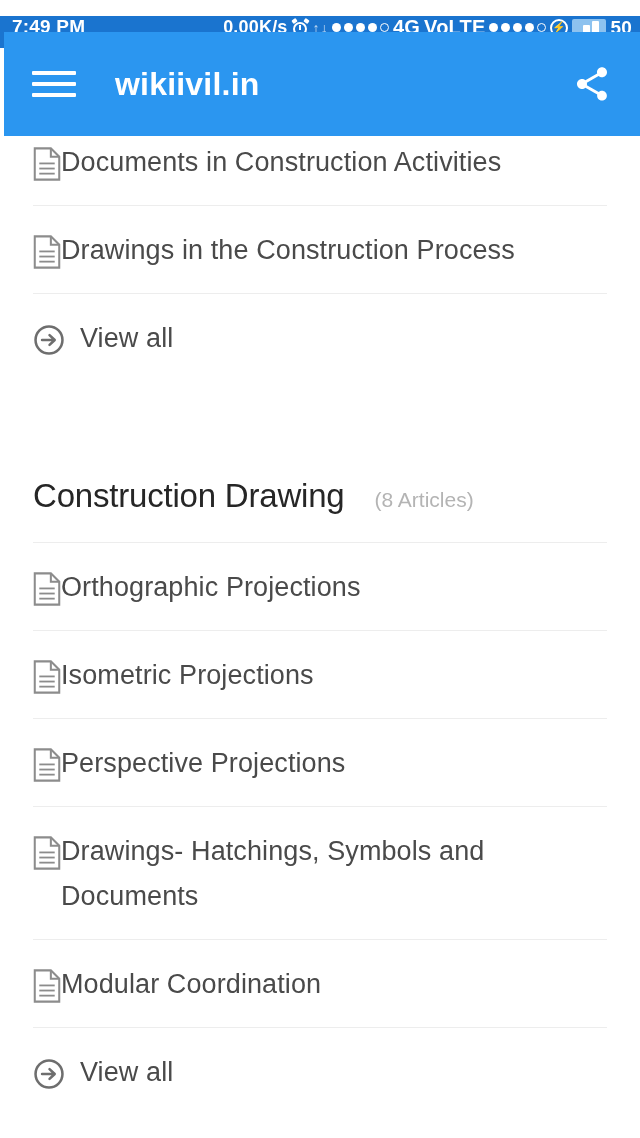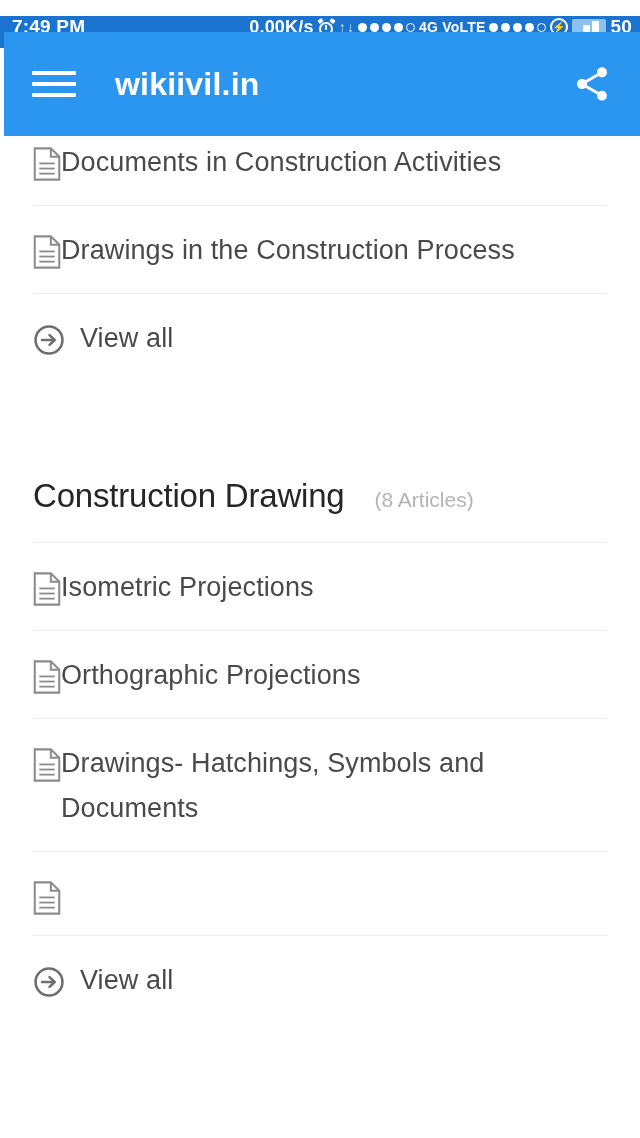--- a/index.html
+++ b/index.html
@@ -24,7 +24,7 @@
     display:flex; align-items:center; gap:4px;
   }
   .sb-speed{ font-size:18px; font-weight:bold; }
-  .sb-text{ font-size:14px; font-weight:bold; }
+  .sb-text{ font-size:20px; font-weight:bold; }
 
   .dots{ display:flex; align-items:center; gap:3px; }
   .dots i{ display:block; width:9px; height:9px; border-radius:50%; background:#fff; }

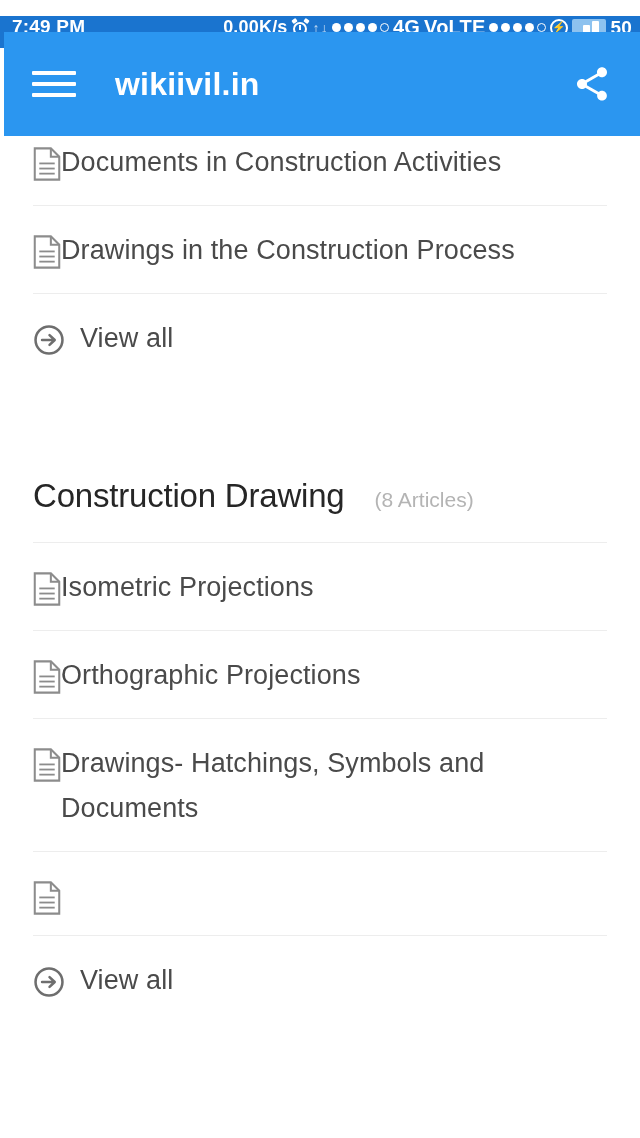--- a/index.html
+++ b/index.html
@@ -249,22 +249,22 @@
               </g>
             </svg>
           </span>
+          <span class="row-label">Orthographic Projections</span>
+        </div>
+
+        <div class="row">
+          <span class="doc-ico">
+            <svg width="28" height="34" viewBox="0 0 24 30">
+              <path d="M1.2 1.2h14.2l7.4 7.4v20.2H1.2z" fill="none" stroke="#8c8c8c" stroke-width="1.8"></path>
+              <path d="M15.4 1.2v7.4h7.4" fill="none" stroke="#8c8c8c" stroke-width="1.8"></path>
+              <g stroke="#8c8c8c" stroke-width="1.6">
+                <line x1="5.2" y1="14.5" x2="18.8" y2="14.5"></line>
+                <line x1="5.2" y1="19" x2="18.8" y2="19"></line>
+                <line x1="5.2" y1="23.5" x2="18.8" y2="23.5"></line>
+              </g>
+            </svg>
+          </span>
           <span class="row-label">Isometric Projections</span>
-        </div>
-
-        <div class="row">
-          <span class="doc-ico">
-            <svg width="28" height="34" viewBox="0 0 24 30">
-              <path d="M1.2 1.2h14.2l7.4 7.4v20.2H1.2z" fill="none" stroke="#8c8c8c" stroke-width="1.8"></path>
-              <path d="M15.4 1.2v7.4h7.4" fill="none" stroke="#8c8c8c" stroke-width="1.8"></path>
-              <g stroke="#8c8c8c" stroke-width="1.6">
-                <line x1="5.2" y1="14.5" x2="18.8" y2="14.5"></line>
-                <line x1="5.2" y1="19" x2="18.8" y2="19"></line>
-                <line x1="5.2" y1="23.5" x2="18.8" y2="23.5"></line>
-              </g>
-            </svg>
-          </span>
-          <span class="row-label">Orthographic Projections</span>
         </div>
 
 

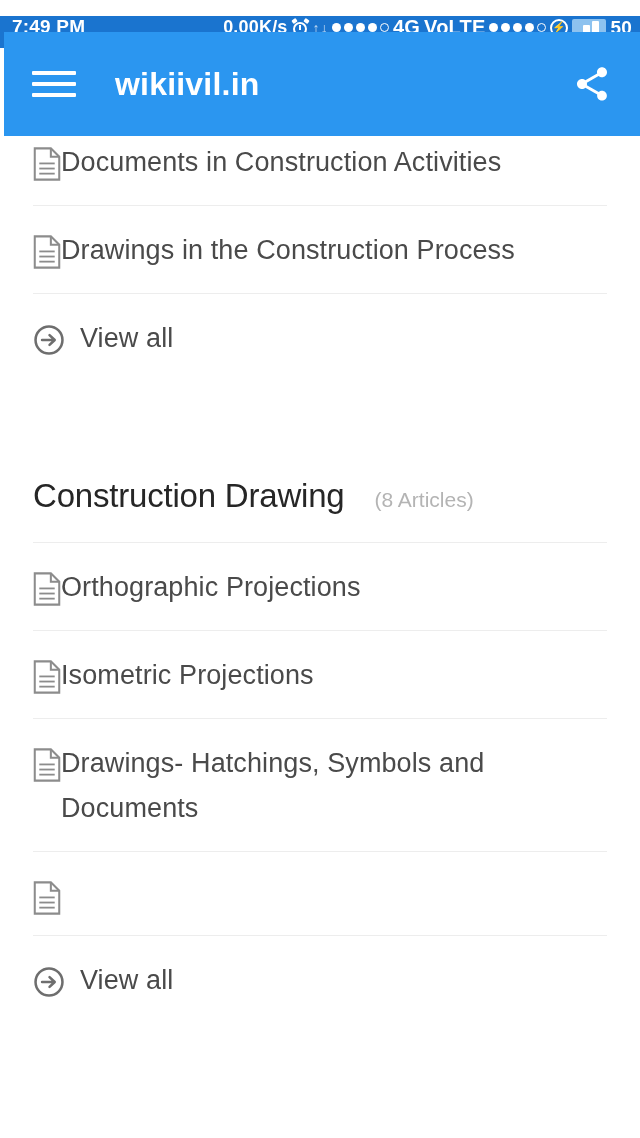--- a/index.html
+++ b/index.html
@@ -267,6 +267,20 @@
           <span class="row-label">Isometric Projections</span>
         </div>
 
+        <div class="row">
+          <span class="doc-ico">
+            <svg width="28" height="34" viewBox="0 0 24 30">
+              <path d="M1.2 1.2h14.2l7.4 7.4v20.2H1.2z" fill="none" stroke="#8c8c8c" stroke-width="1.8"></path>
+              <path d="M15.4 1.2v7.4h7.4" fill="none" stroke="#8c8c8c" stroke-width="1.8"></path>
+              <g stroke="#8c8c8c" stroke-width="1.6">
+                <line x1="5.2" y1="14.5" x2="18.8" y2="14.5"></line>
+                <line x1="5.2" y1="19" x2="18.8" y2="19"></line>
+                <line x1="5.2" y1="23.5" x2="18.8" y2="23.5"></line>
+              </g>
+            </svg>
+          </span>
+          <span class="row-label">Perspective Projections</span>
+        </div>
 
         <div class="row">
           <span class="doc-ico">

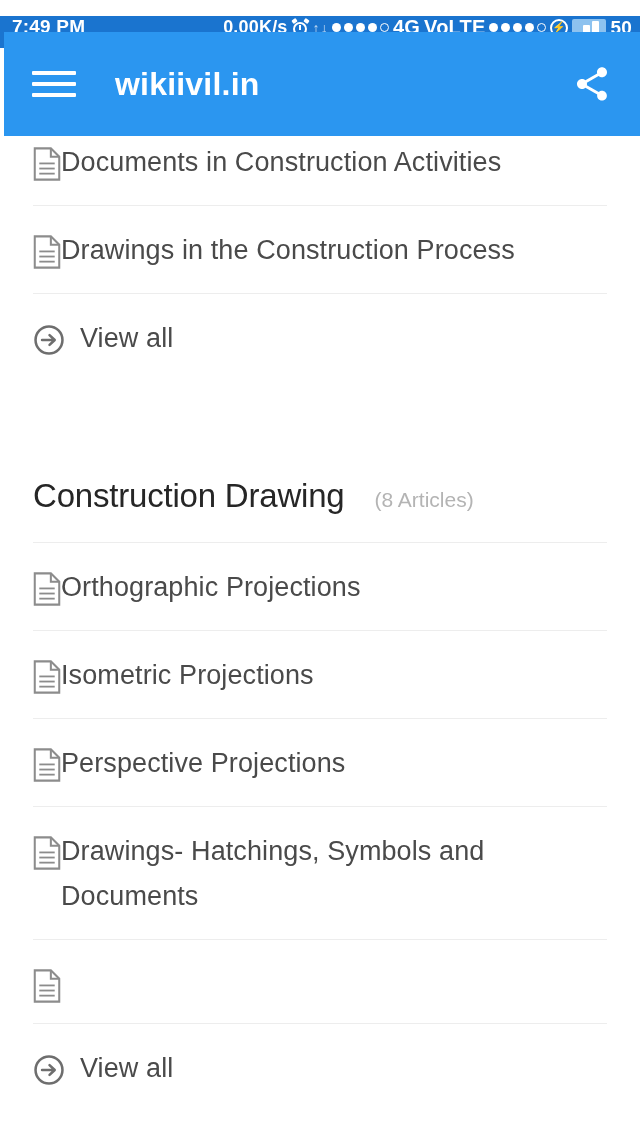--- a/index.html
+++ b/index.html
@@ -309,6 +309,7 @@
               </g>
             </svg>
           </span>
+          <span class="row-label">Modular Coordination</span>
         </div>
 
         <div class="row viewall nb">

